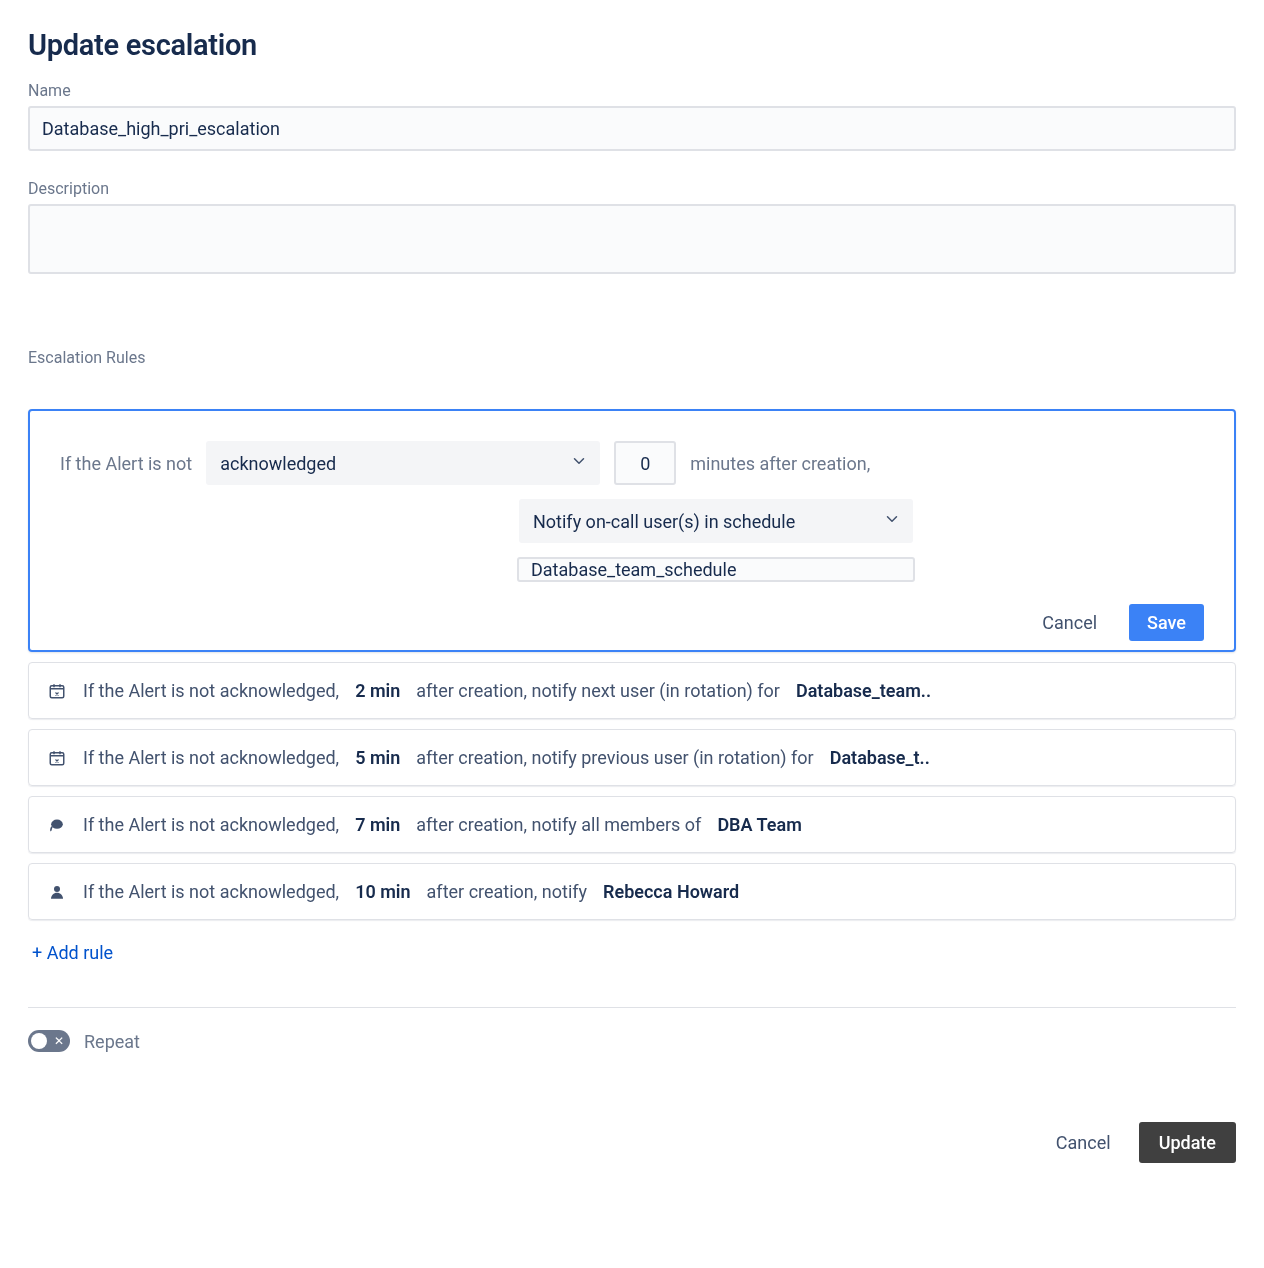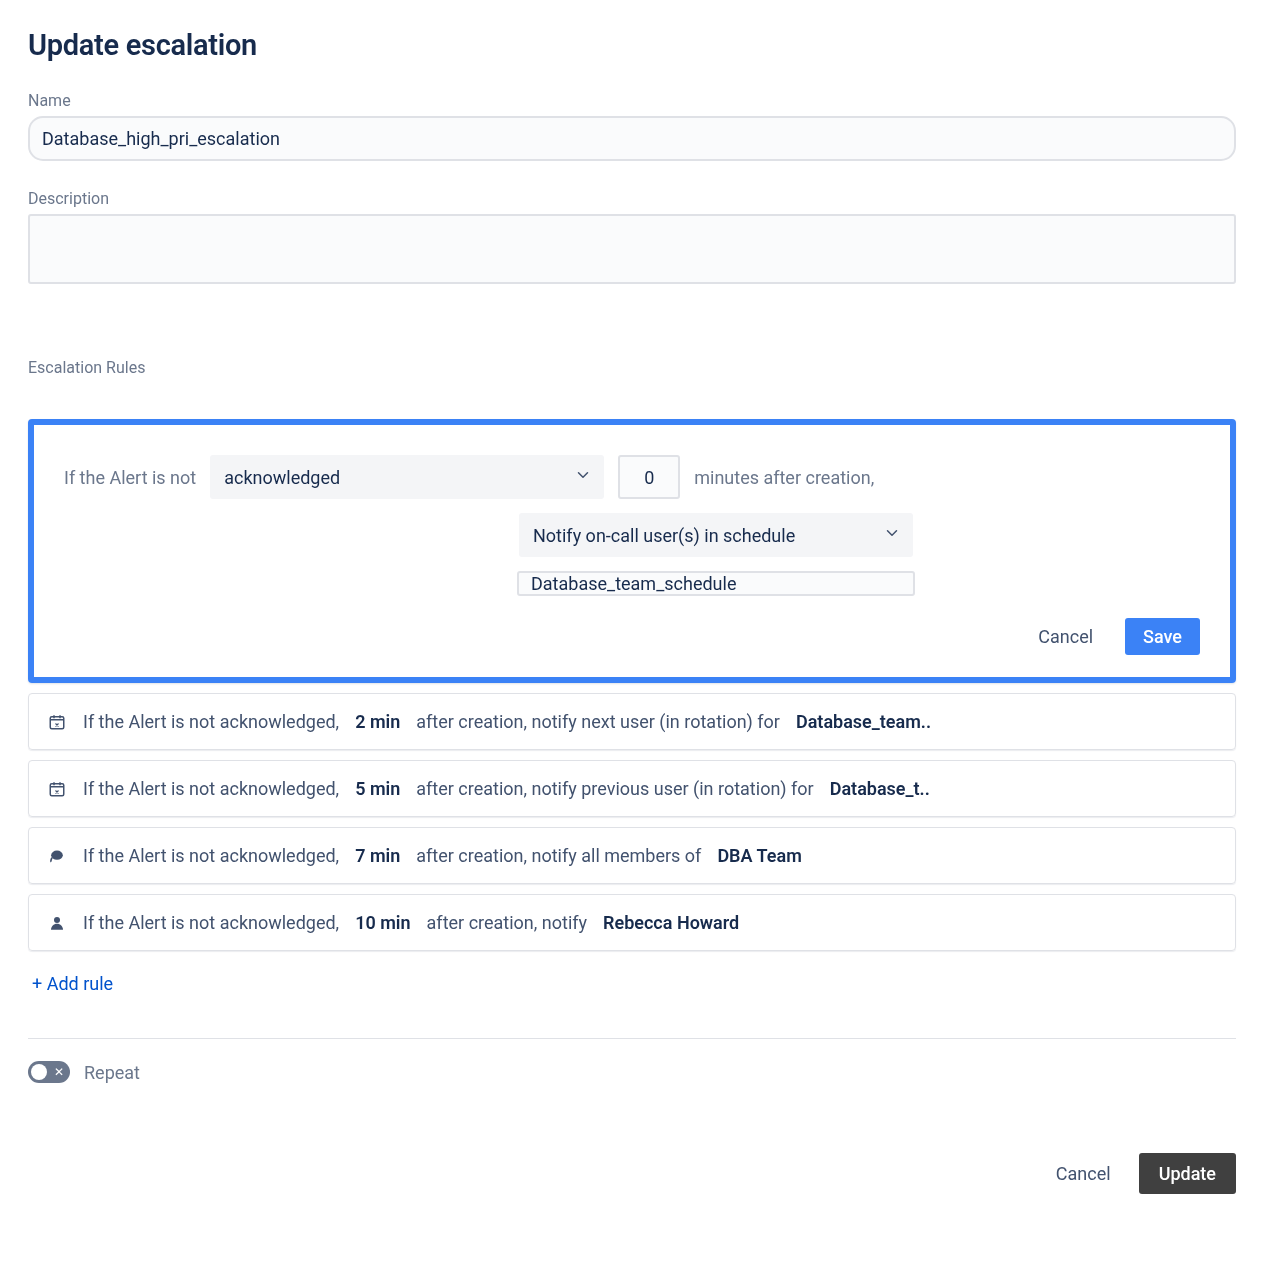--- a/index.html
+++ b/index.html
@@ -15,7 +15,7 @@
     font-size: 29px;
     font-weight: 600;
     color: #172B4D;
-    margin: 0 0 29px 0;
+    margin: 0 0 19px 0;
     letter-spacing: -0.3px;
   }
   .field-label {

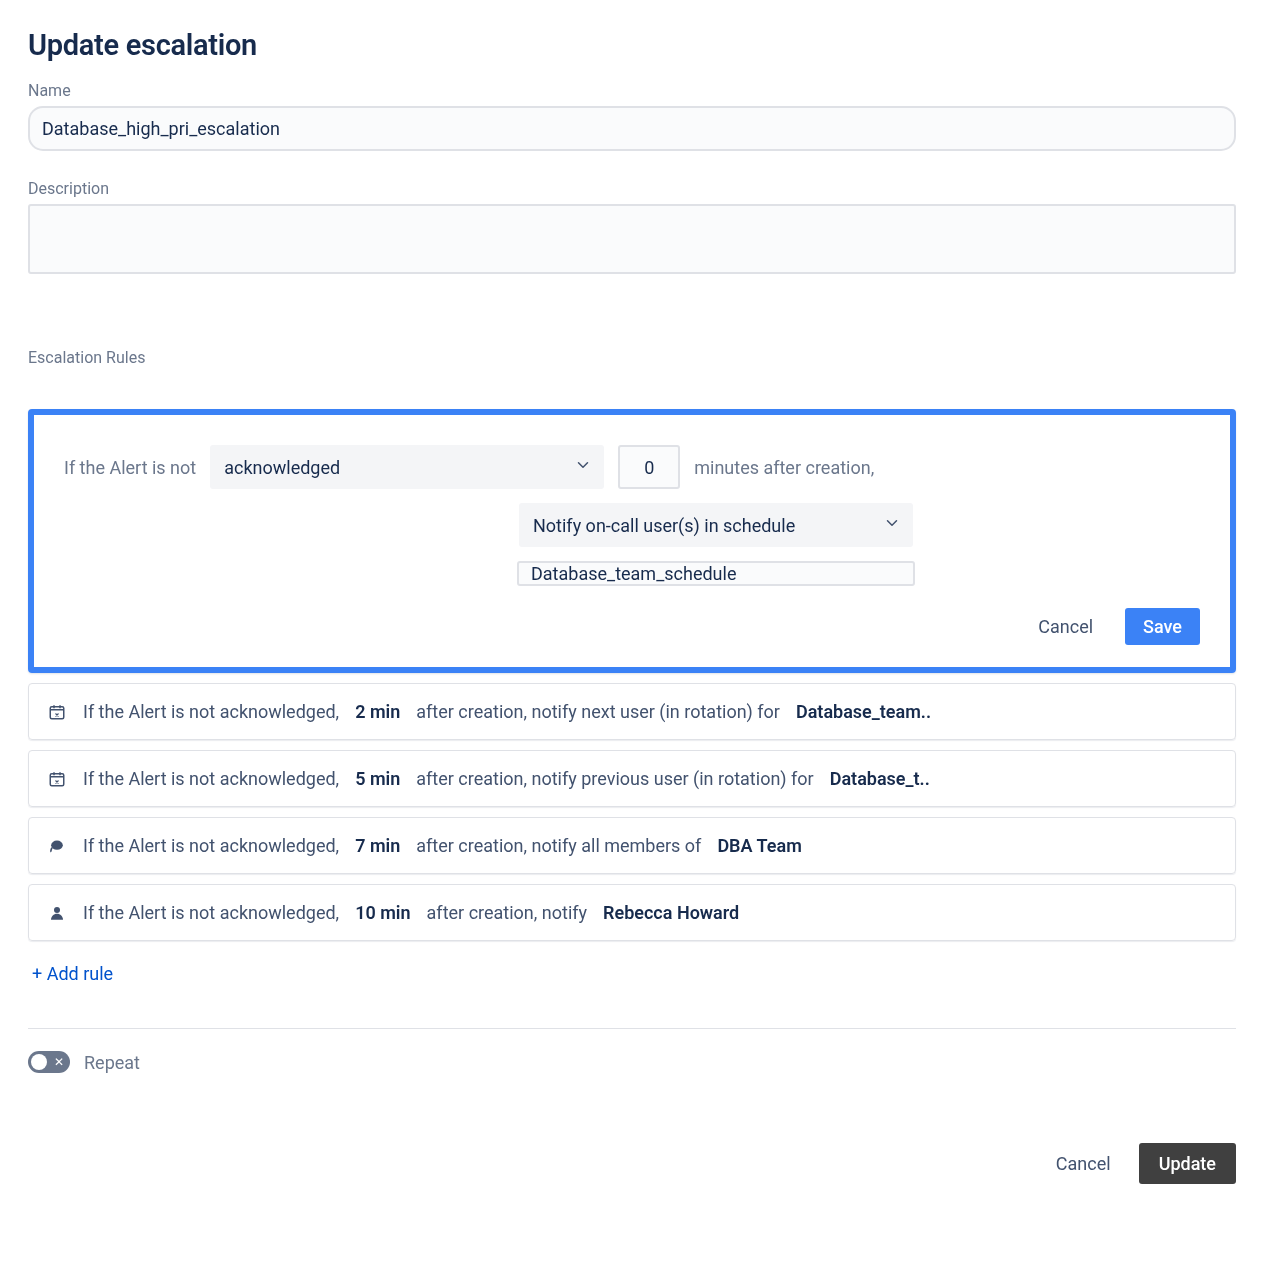--- a/index.html
+++ b/index.html
@@ -28,7 +28,7 @@
     width: 100%;
     border: 2px solid #DFE1E6;
     background: #FAFBFC;
-    border-radius: 15px;
+    border-radius: 3px;
     padding: 10px 12px;
     font-size: 18px;
     color: #172B4D;

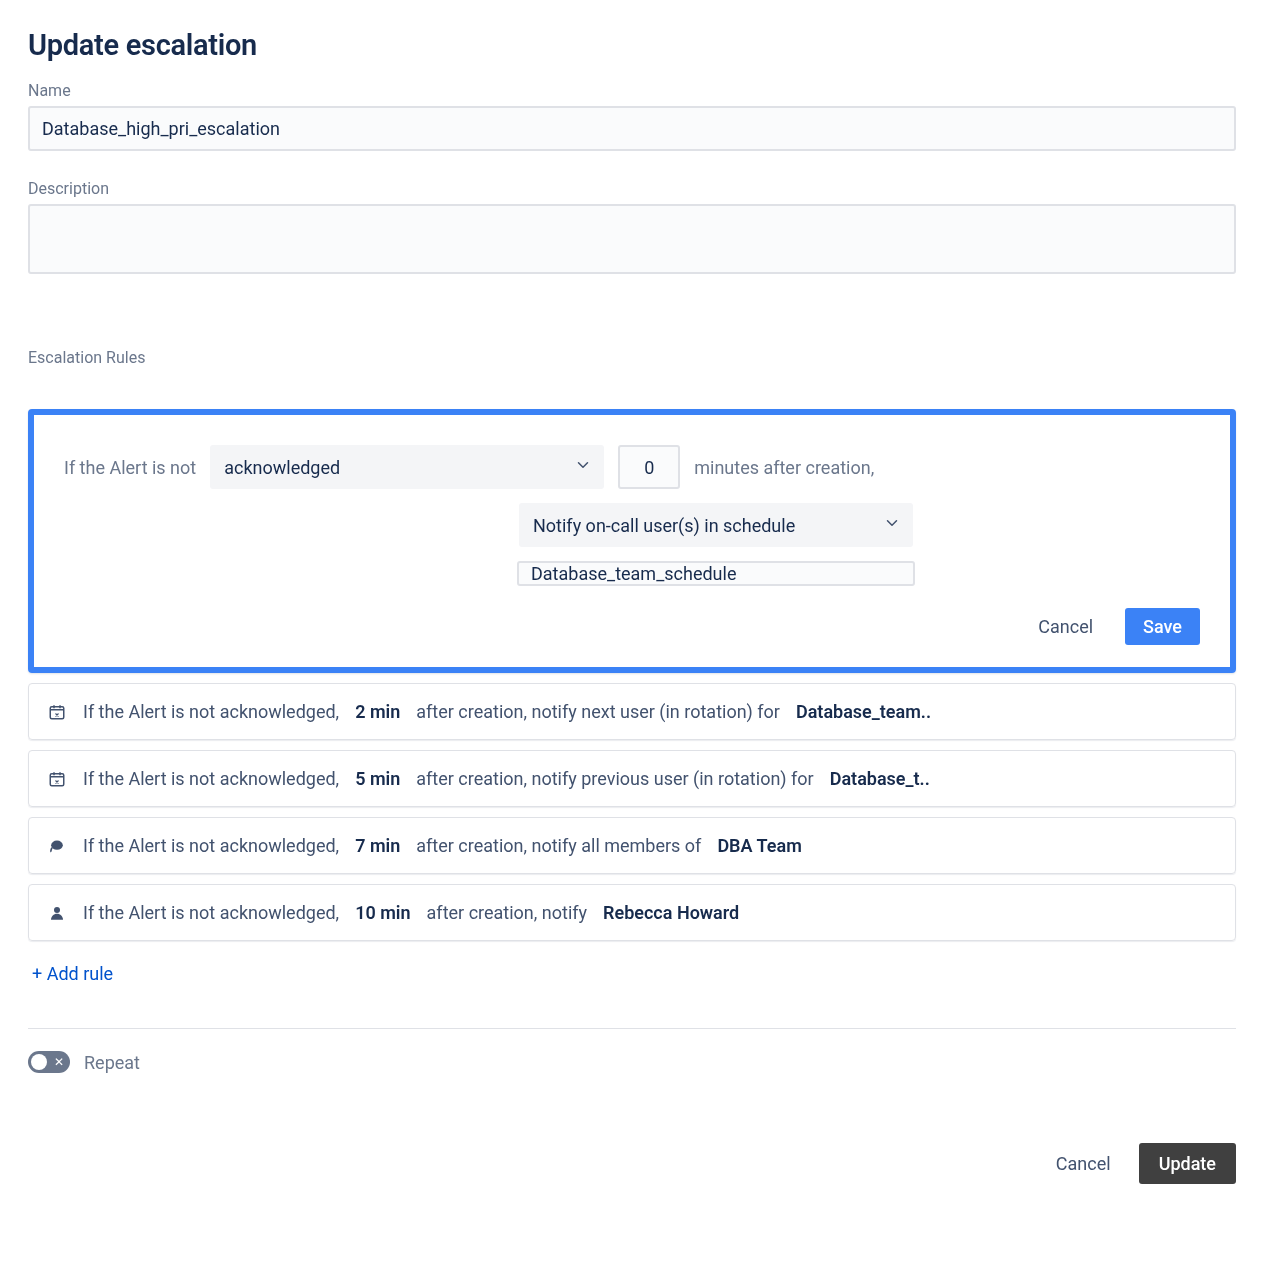--- a/index.html
+++ b/index.html
@@ -48,9 +48,9 @@
   .section-gap { margin-top: 28px; }
   .big-gap { margin-top: 70px; }
   .rules-editor {
-    border: 6px solid #3b82f6;
+    border: 2px solid #3b82f6;
     border-radius: 4px;
-    padding: 30px 30px 22px 30px;
+    padding: 30px 30px 9px 30px;
     box-shadow: 0 1px 2px rgba(9,30,66,0.12);
     margin-top: 42px;
   }

